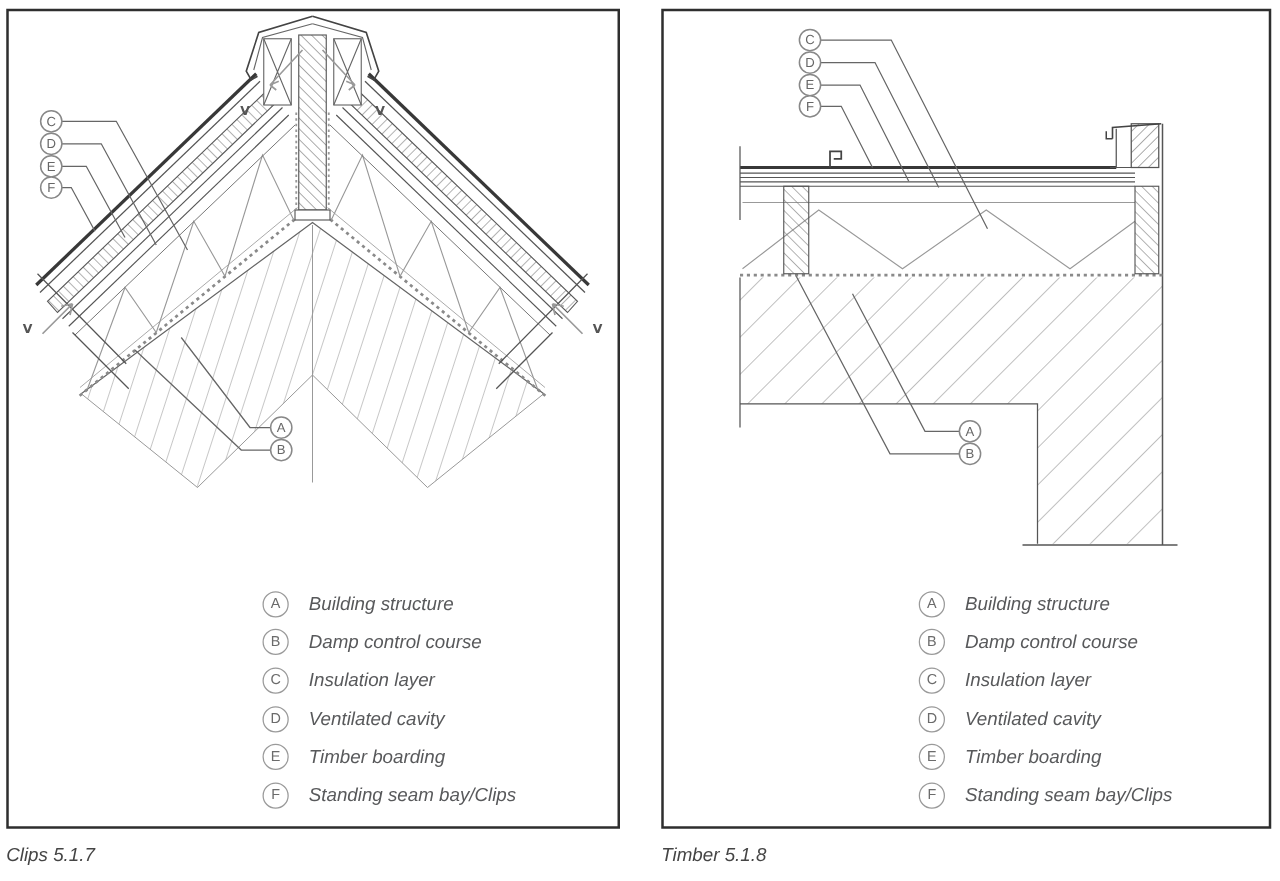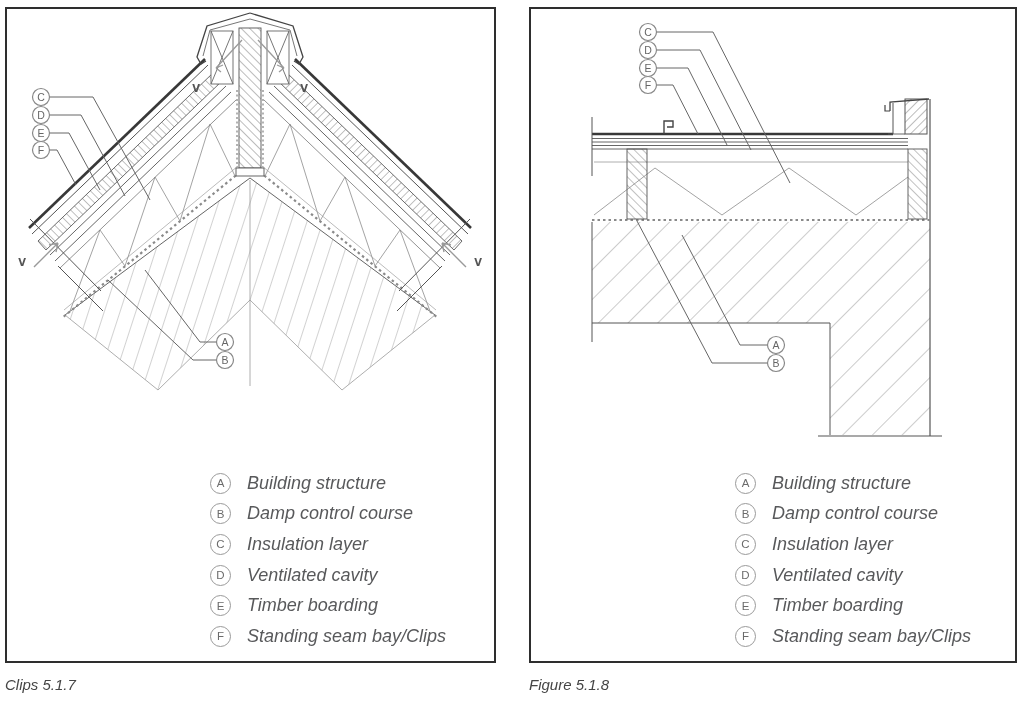--- a/index.html
+++ b/index.html
@@ -15,7 +15,7 @@
   .key-circle{width:19px;height:19px;border:1.5px solid #9a9a9a;border-radius:50%;
     display:flex;align-items:center;justify-content:center;flex:0 0 auto;
     font-size:11.5px;color:#6b6b6b;background:#fff;}
-  .key-label{margin-left:16px;font-style:italic;font-size:18px;color:#58595b;white-space:nowrap;}
+  .key-label{margin-left:16px;font-style:italic;font-size:15px;color:#58595b;white-space:nowrap;}
   .caption{position:absolute;top:676px;font-style:italic;font-size:15px;color:#454545;}
   #caption-1{left:5px;}
   #caption-2{left:529px;}

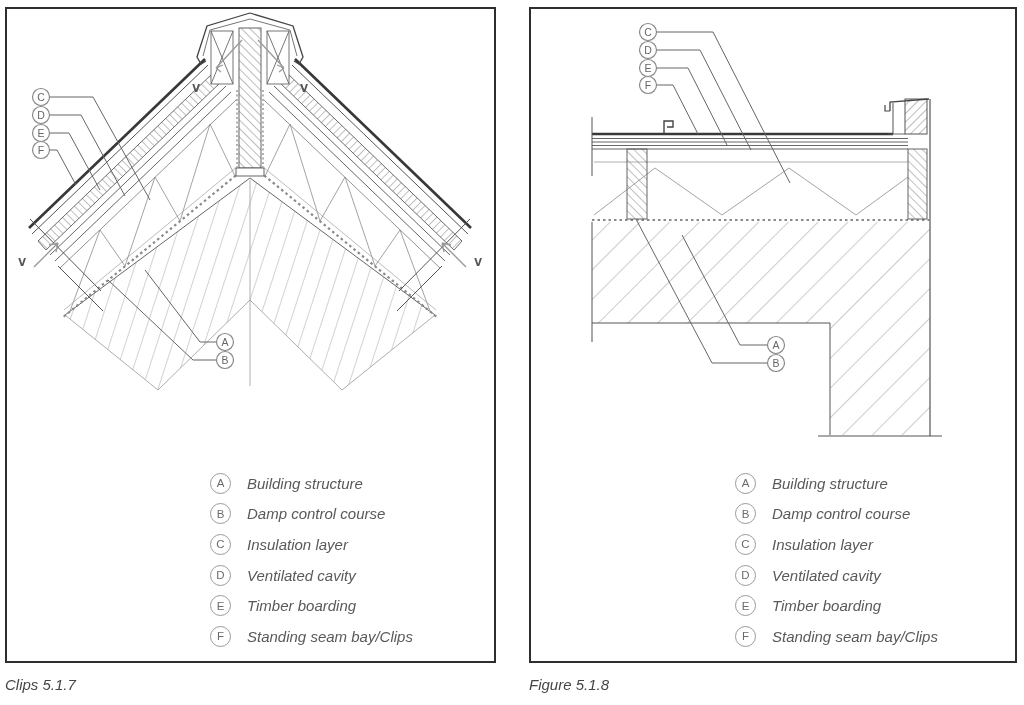--- a/index.html
+++ b/index.html
@@ -277,6 +277,6 @@
       </div>
   </div>
 </figure>
-<div class="caption" id="caption-2">Figure 5.1.8</div>
+<div class="caption" id="caption-2">Timber 5.1.8</div>
 
 </body></html>

